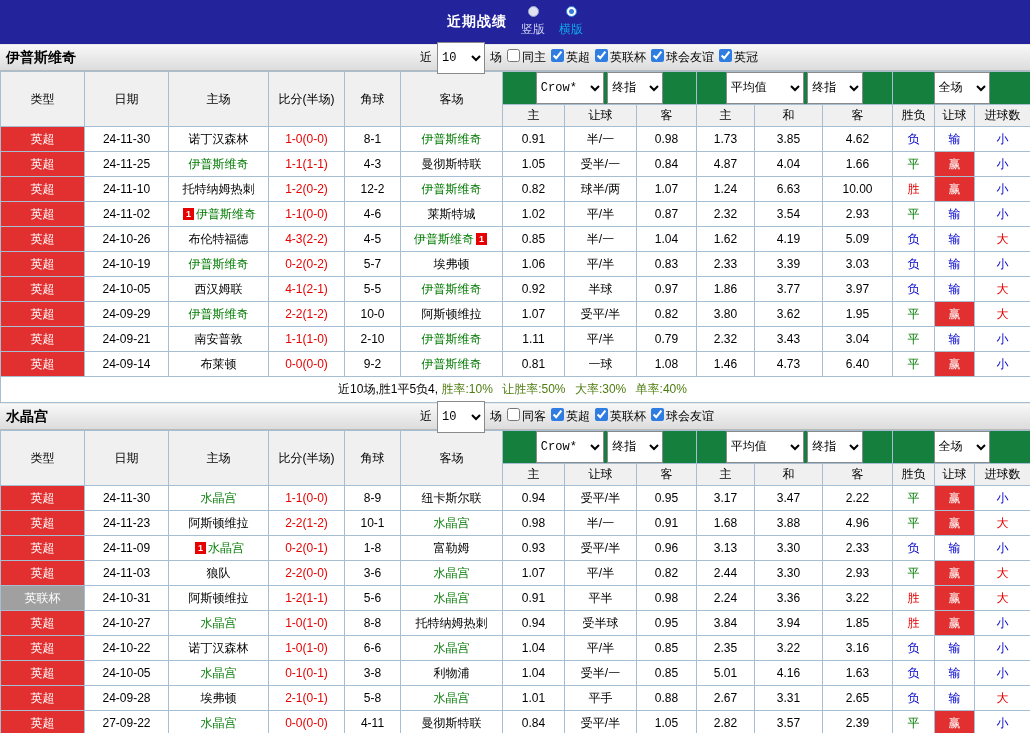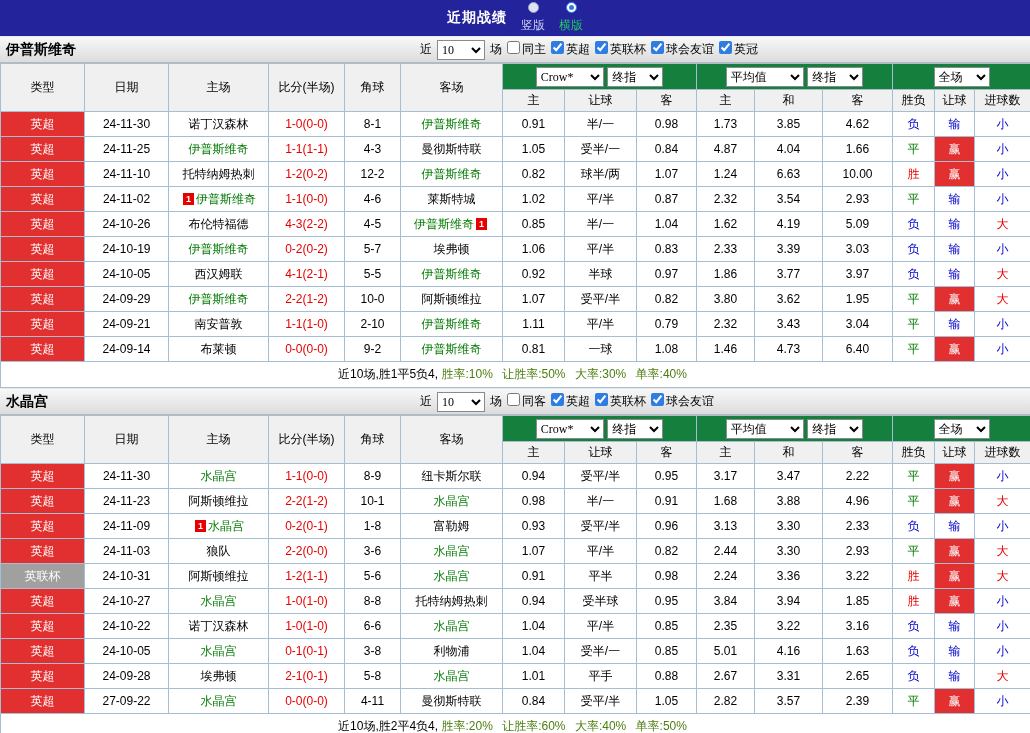--- a/index.html
+++ b/index.html
@@ -10,7 +10,7 @@
   }
   
   .topbar {
-    height:36px; background:#23239b;
+    height:44px; background:#23239b;
     display:flex; align-items:center; justify-content:center; gap:14px;
   }
   .topbar-title { color:#fff; font-weight:bold; font-size:14px; letter-spacing:1px; }

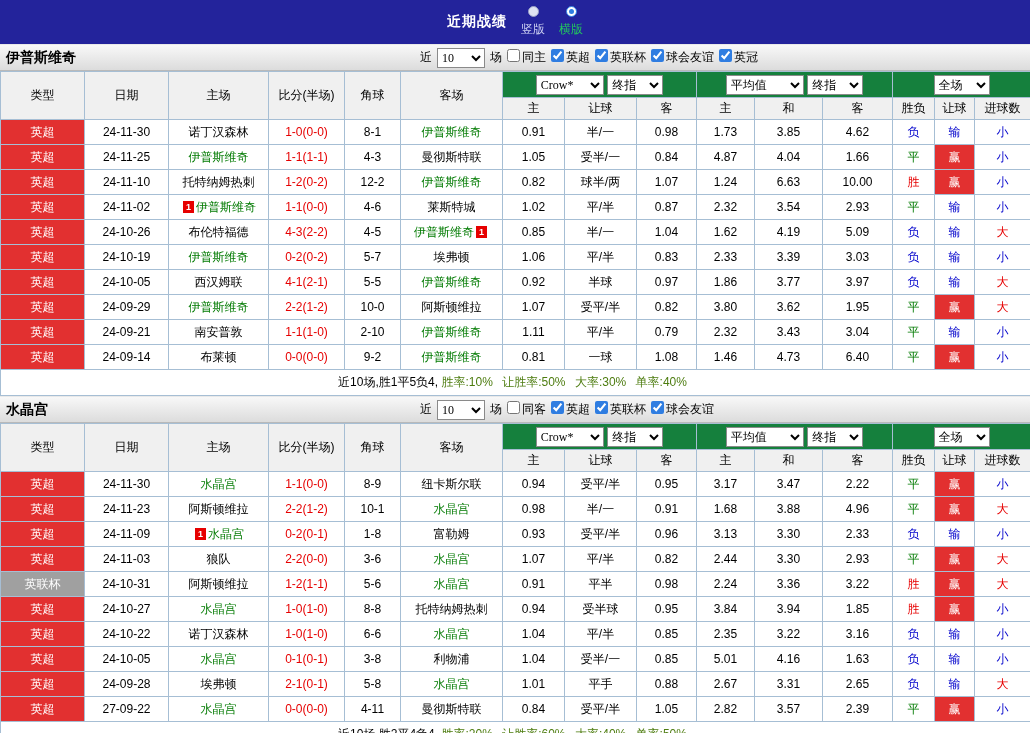--- a/index.html
+++ b/index.html
@@ -15,7 +15,7 @@
   }
   .topbar-title { color:#fff; font-weight:bold; font-size:14px; letter-spacing:1px; }
   .radio-opt { display:inline-flex; align-items:center; gap:4px; font-size:12px; color:#c9cdf0; cursor:pointer;flex-direction:column; }
-  .radio-opt.selected { color:#22c55e; }
+  .radio-opt.selected { color:#0ea5e9; }
   .radio-dot { width:11px; height:11px; border-radius:50%; background:#dfe3f2; border:1px solid #9aa0c8; position:relative; display:inline-block; }
   .radio-opt.selected .radio-dot { background:#fff; border-color:#2f7de1; }
   .radio-opt.selected .radio-dot::after { content:""; position:absolute; left:2px; top:2px; width:5px; height:5px; border-radius:50%; background:#2f7de1; }

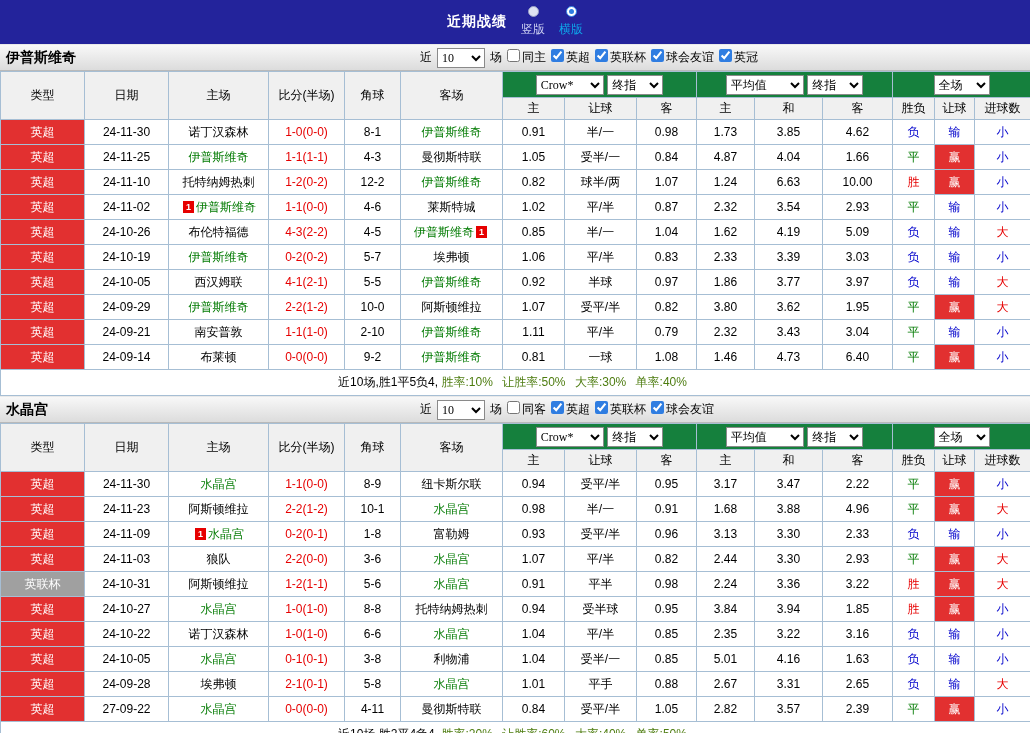--- a/index.html
+++ b/index.html
@@ -30,7 +30,7 @@
   .filter-bar { position:absolute; left:420px; display:flex; align-items:center; gap:5px; font-size:12px; white-space:nowrap; }
   .chk { display:inline-flex; align-items:flex-start; gap:2px; cursor:pointer; }
   input[type=checkbox] { width:13px; height:13px; accent-color:#2f7de1; }
-  select { font-size:12px; height:20px; font-family:Liberation Serif, serif; background:#fff; border:1px solid #8a8a8a; }
+  select { font-size:12px; height:32px; font-family:Liberation Mono, monospace; background:#fff; border:1px solid #8a8a8a; }
   .sel-count { width:48px; }
   .sel-sm { width:56px; }
   .sel-md { width:68px; }

